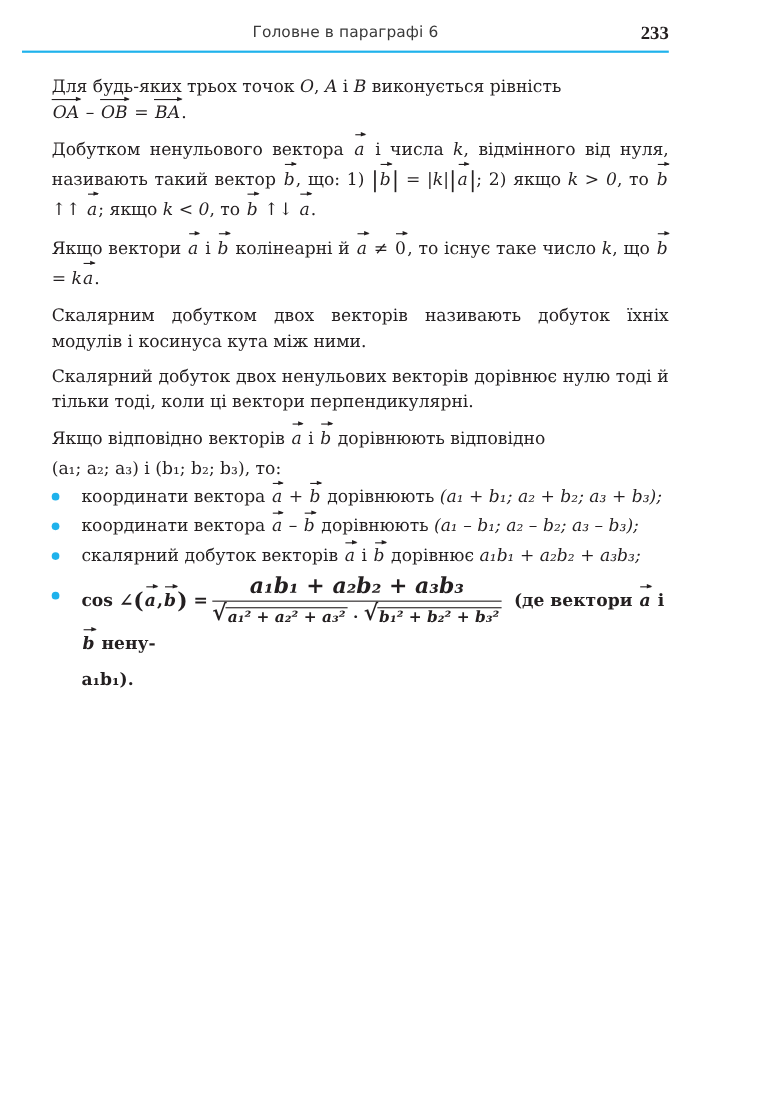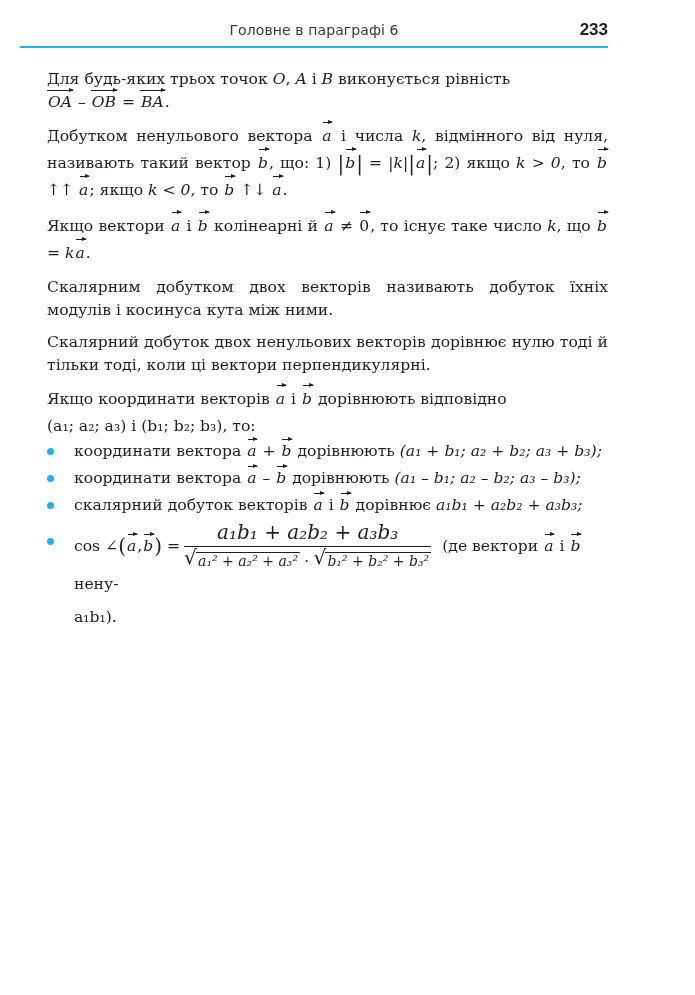--- a/index.html
+++ b/index.html
@@ -37,7 +37,7 @@
       position: absolute;
       right: 0;
       top: 20px;
-      font-family: Liberation Sans, sans-serif;
+      font-family: Liberation Serif, serif;
       font-weight: bold;
       font-size: 17px;
       color: #231f20;

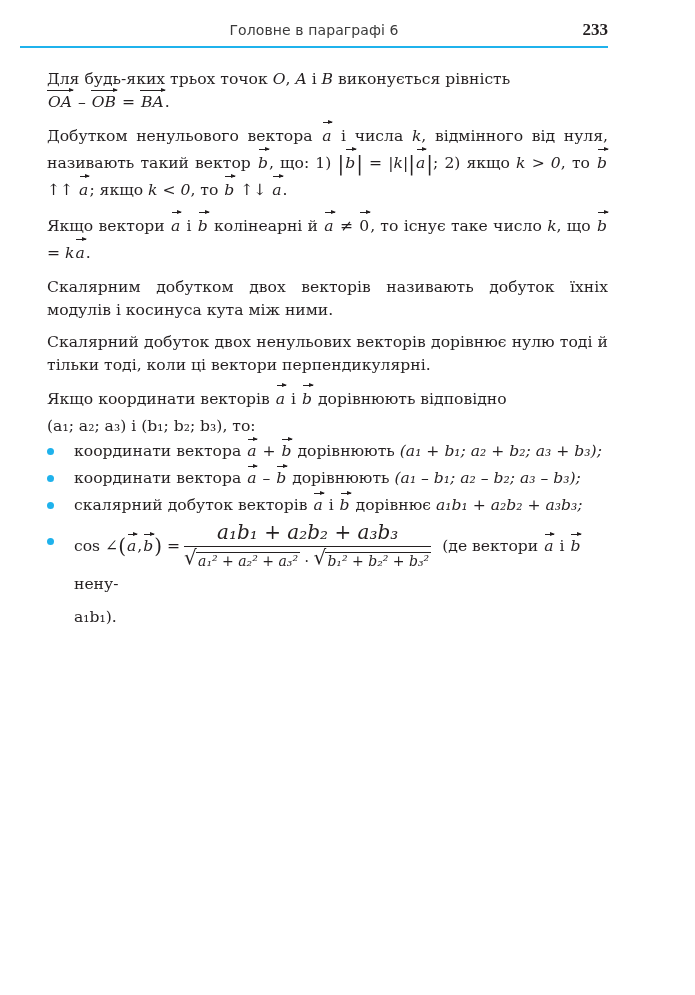--- a/index.html
+++ b/index.html
@@ -174,7 +174,7 @@
 
   <p class="para">Скалярний добуток двох ненульових векторів дорівнює нулю тоді й тільки тоді, коли ці вектори перпендикулярні.</p>
 
-  <p class="para tight lh-tall"><span>Якщо координати векторів </span><span class="vec">a</span><span> і </span><span class="vec">b</span><span> дорівнюють відповідно</span><br><i style="font-style:normal">(a₁; a₂; a₃) і (b₁; b₂; b₃), то:</i></p>
+  <p class="para tight lh-tall"><span>Якщо відповідно векторів </span><span class="vec">a</span><span> і </span><span class="vec">b</span><span> дорівнюють відповідно</span><br><i style="font-style:normal">(a₁; a₂; a₃) і (b₁; b₂; b₃), то:</i></p>
 
   <ul class="list">
     <li>

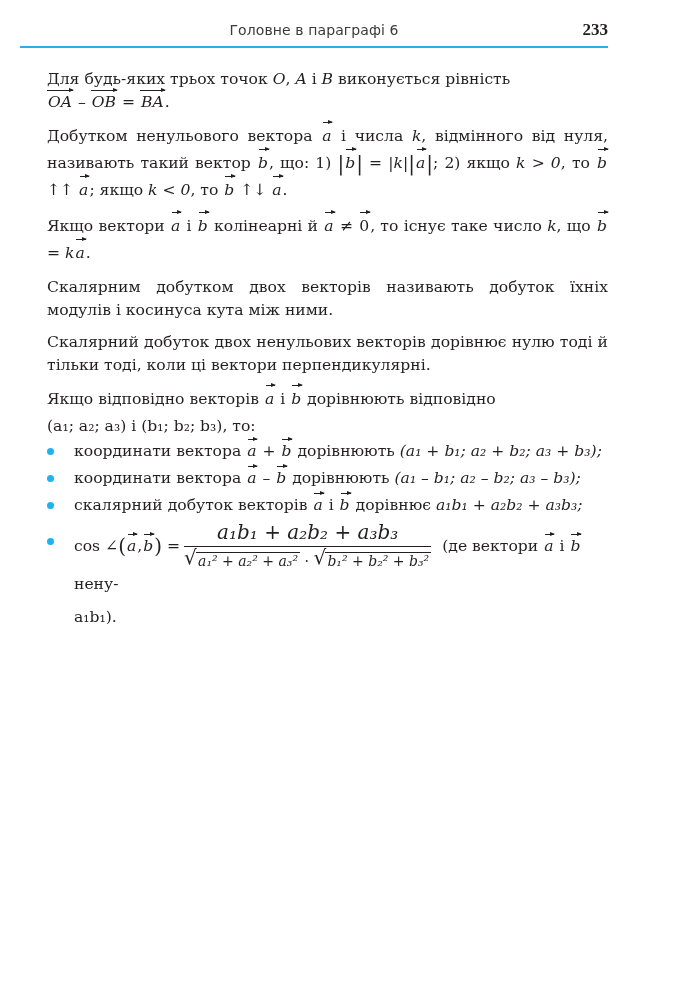--- a/index.html
+++ b/index.html
@@ -113,7 +113,7 @@
       border-radius: 50%;
       background: #1fb2ec;
     }
-    .formula-item { line-height: 23px; }
+    .formula-item { line-height: 23px; font-weight: bold; }
     .frac {
       display: inline-block;
       vertical-align: middle;

